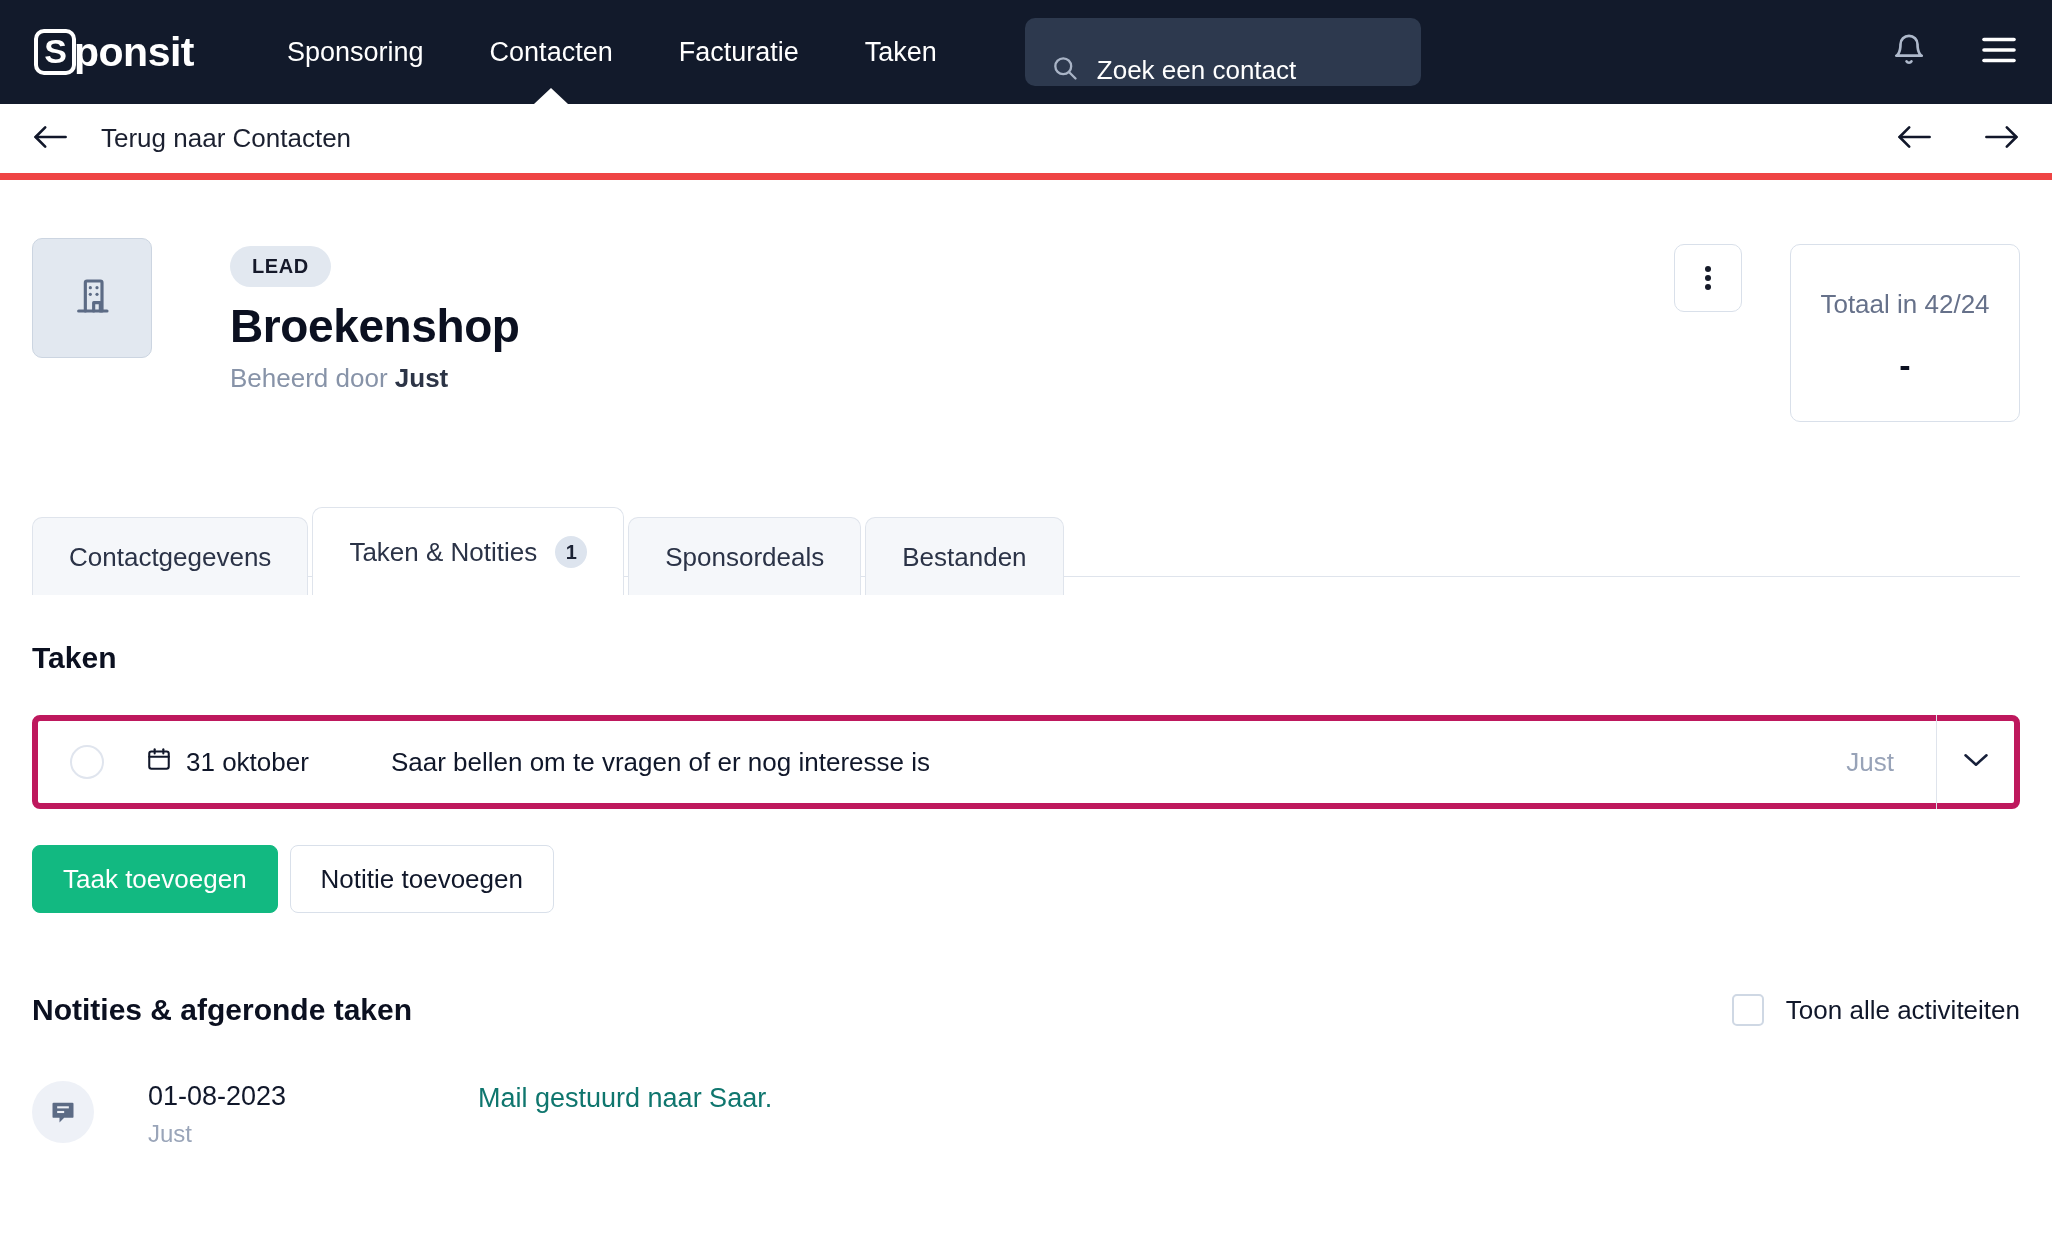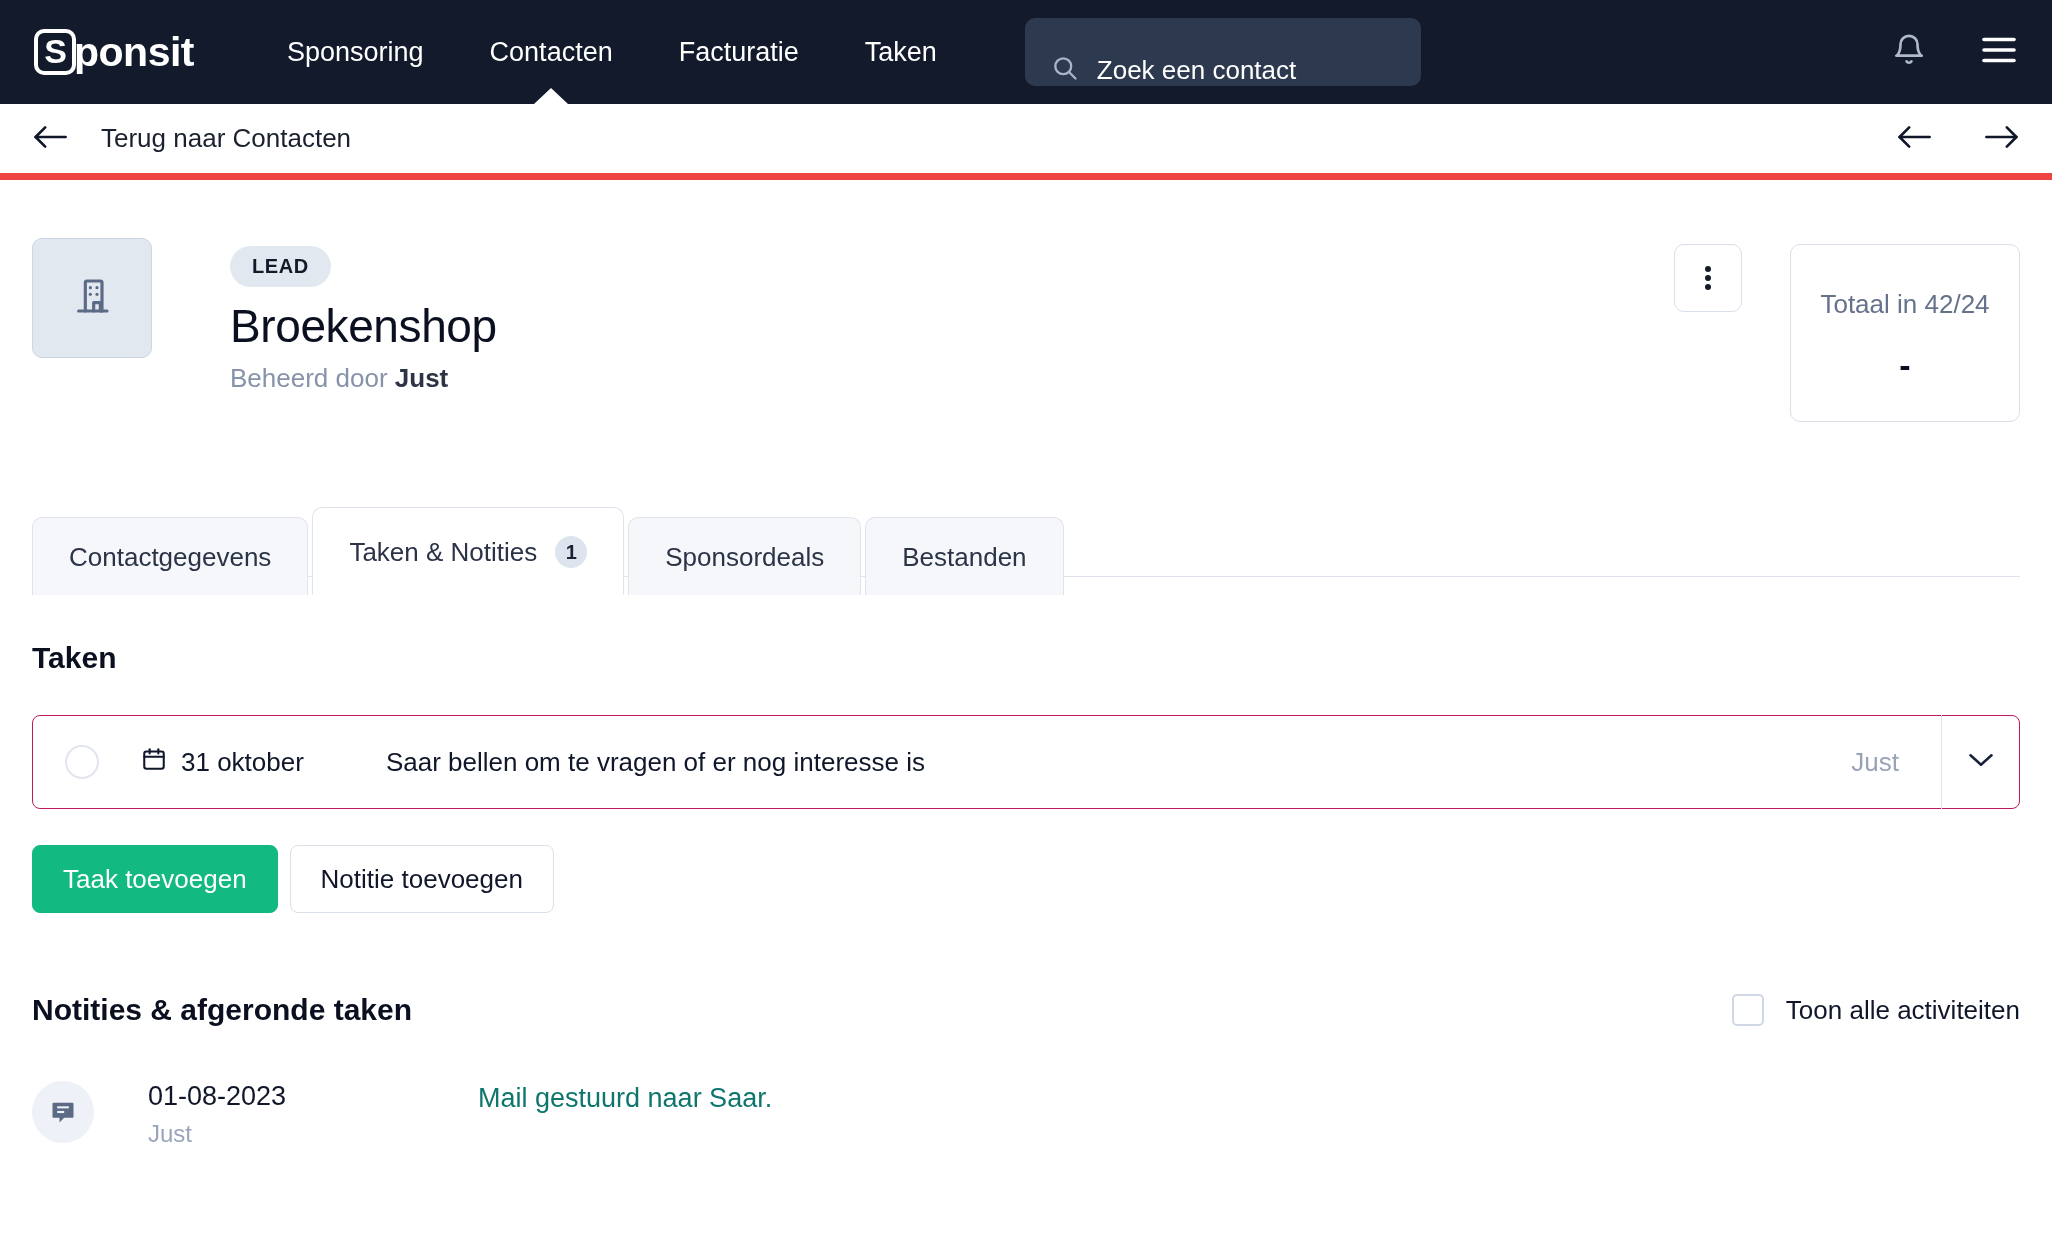--- a/index.html
+++ b/index.html
@@ -154,7 +154,7 @@
   }
   .entity-name {
     font-size: 46px;
-    font-weight: normal;
+    font-weight: bold;
     color: #0b1020;
     margin-top: 12px;
     letter-spacing: -0.4px;

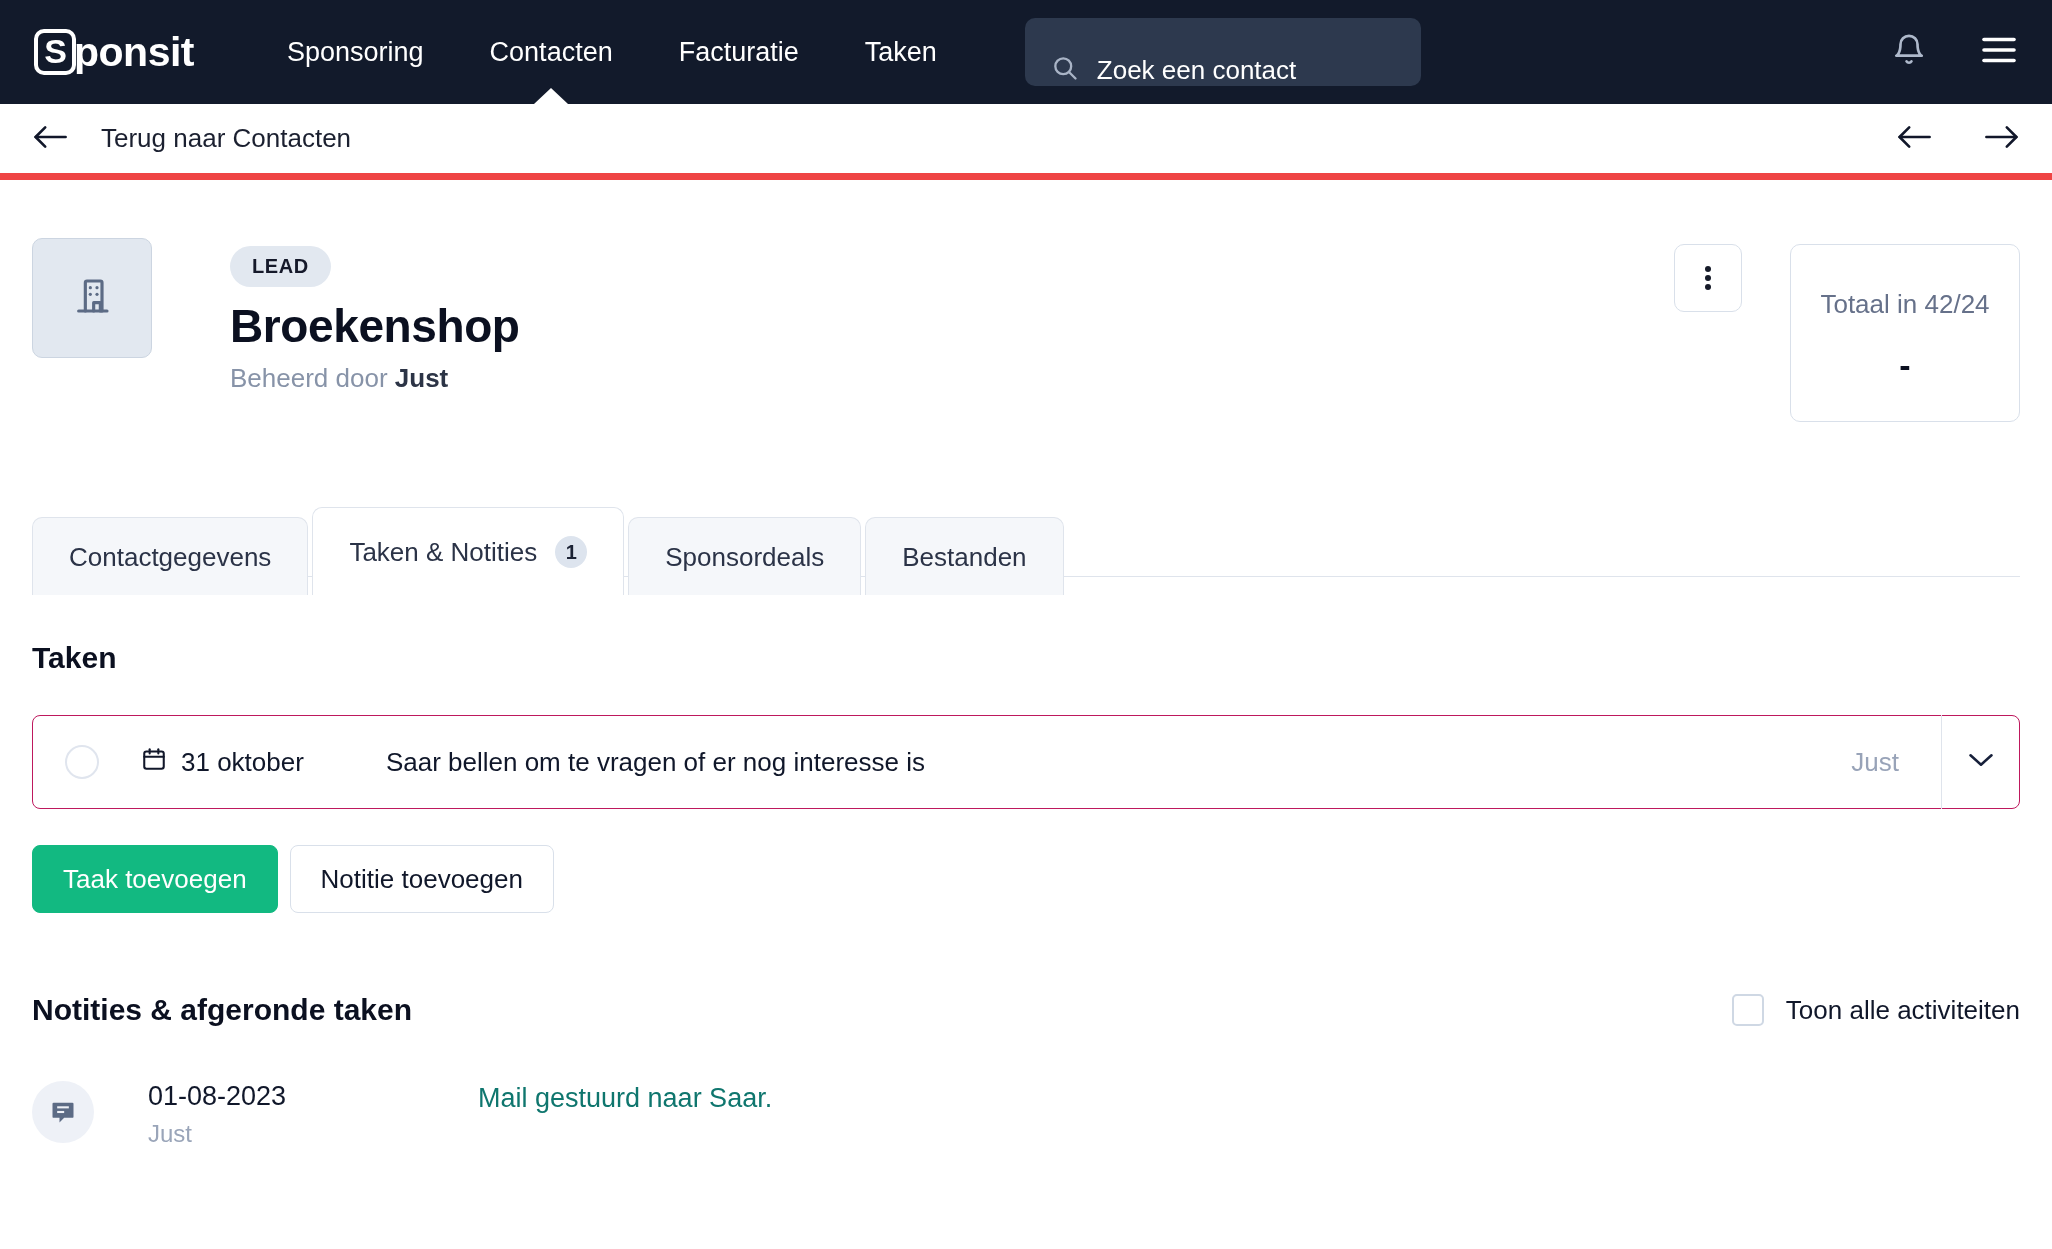--- a/index.html
+++ b/index.html
@@ -260,7 +260,7 @@
   .task-row {
     margin-top: 40px;
     height: 94px;
-    border: 1px solid #be185d;
+    border: 6px solid #be185d;
     border-radius: 8px;
     background: #fff;
     display: flex;

